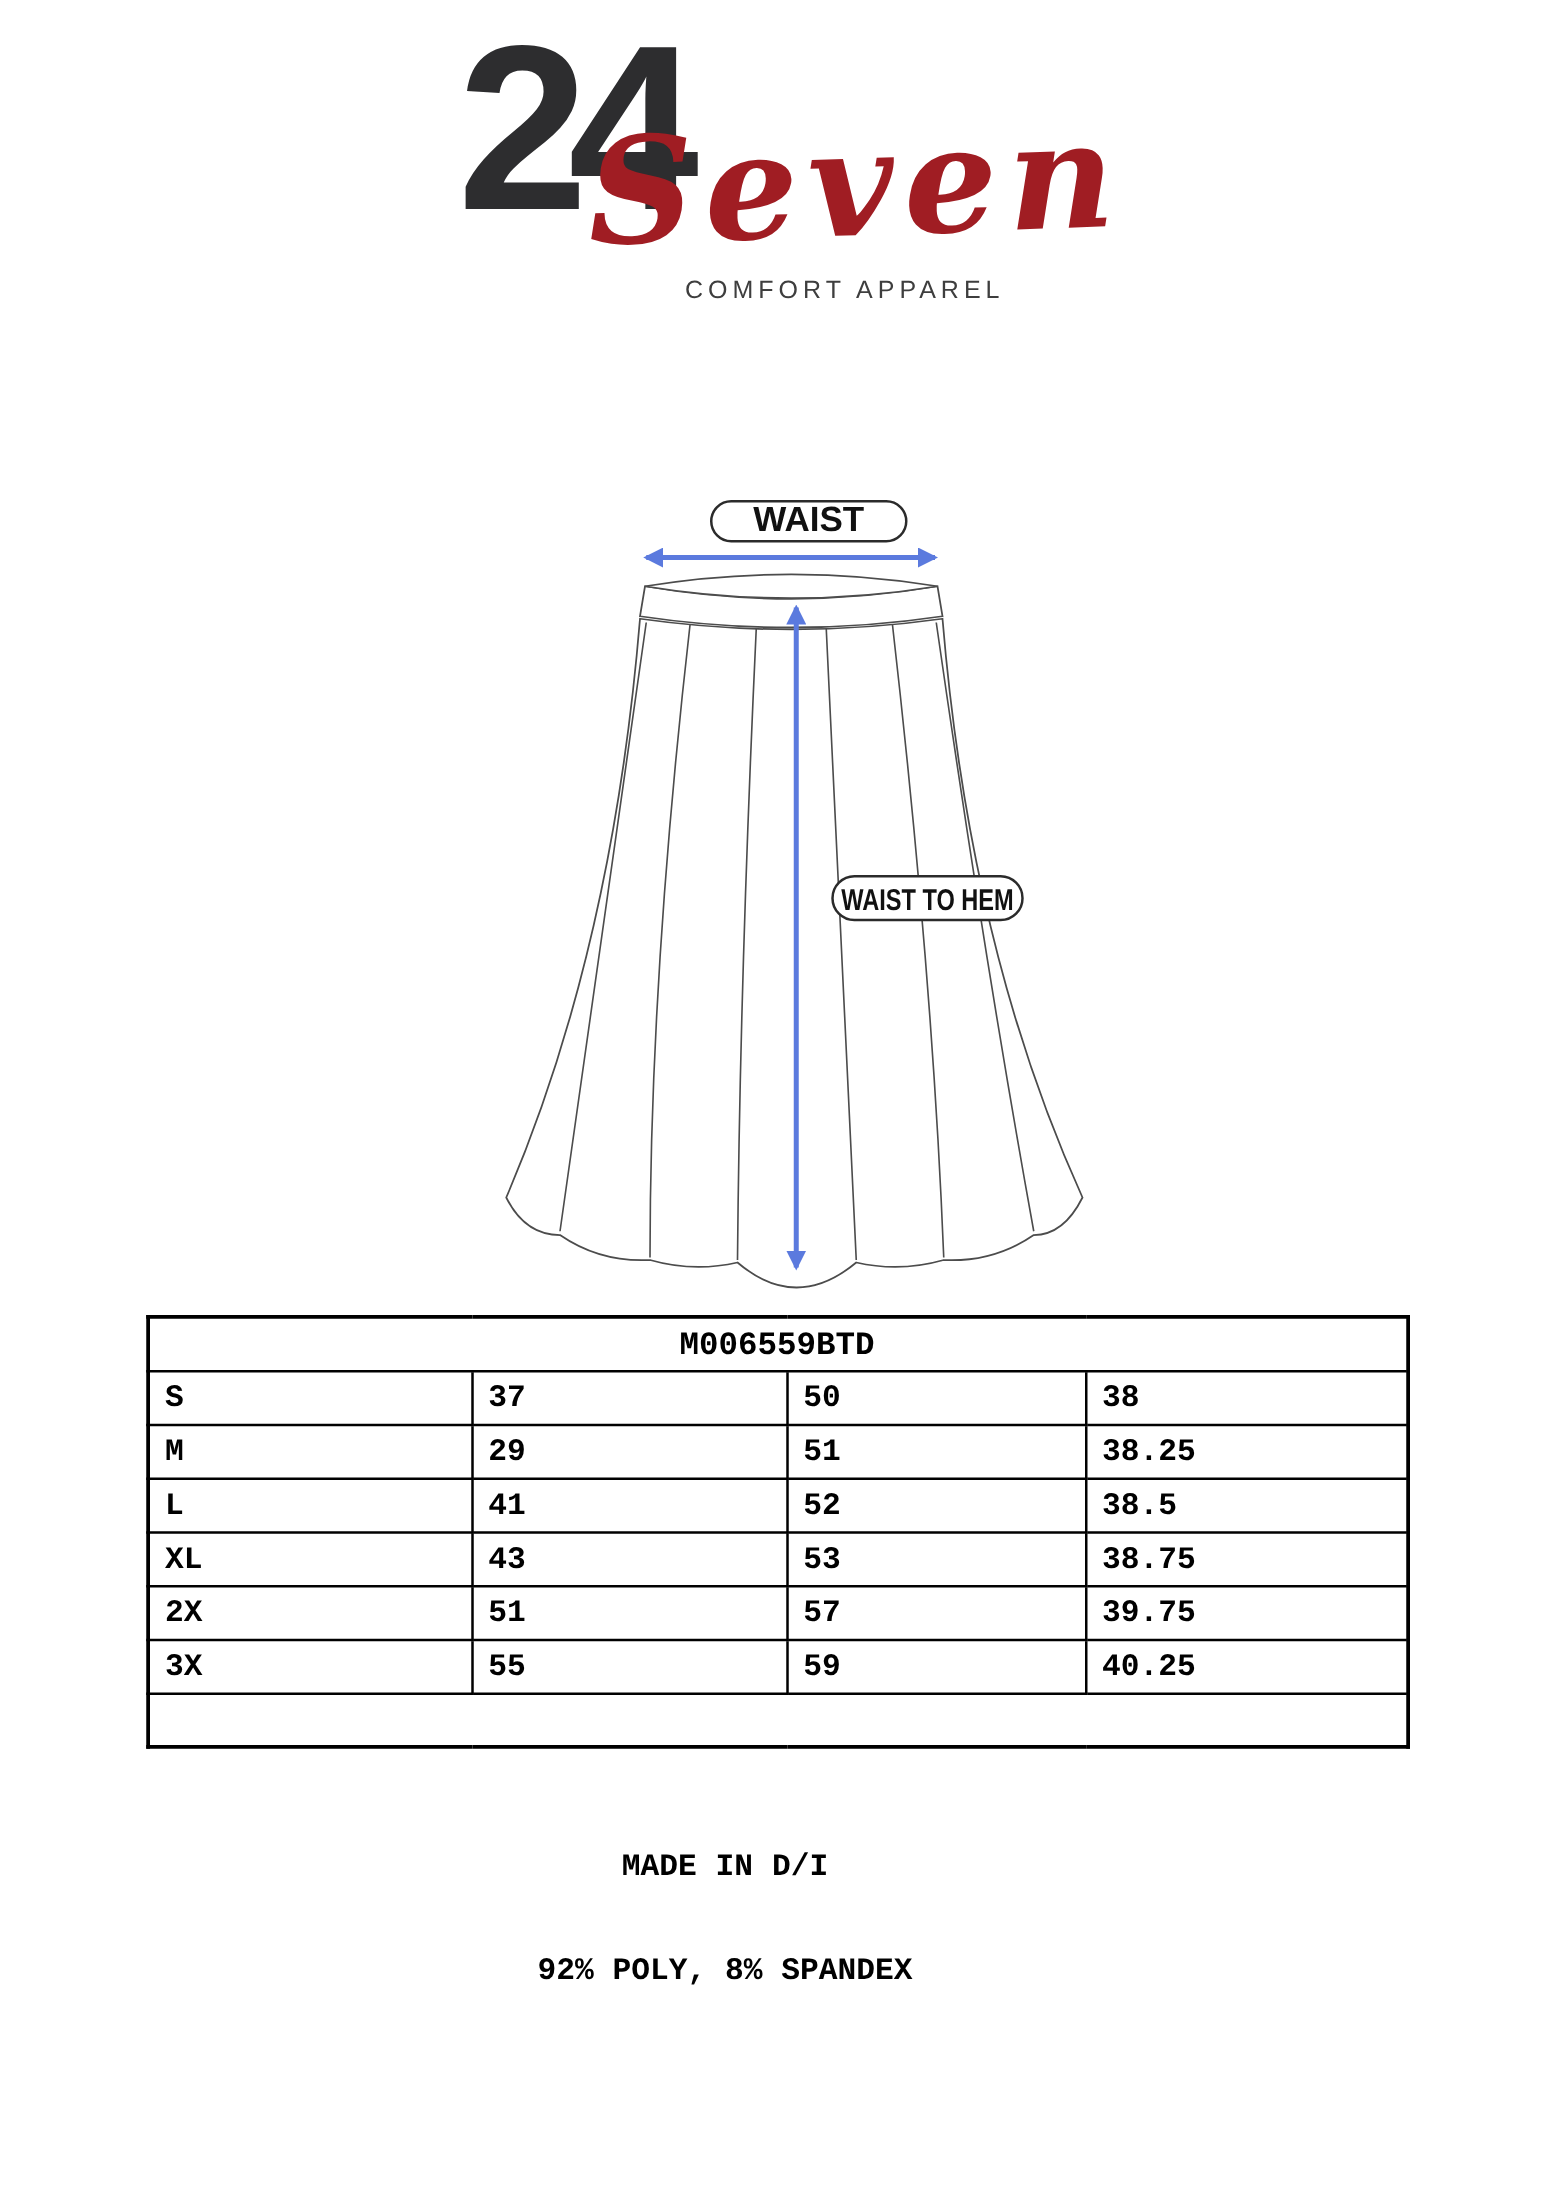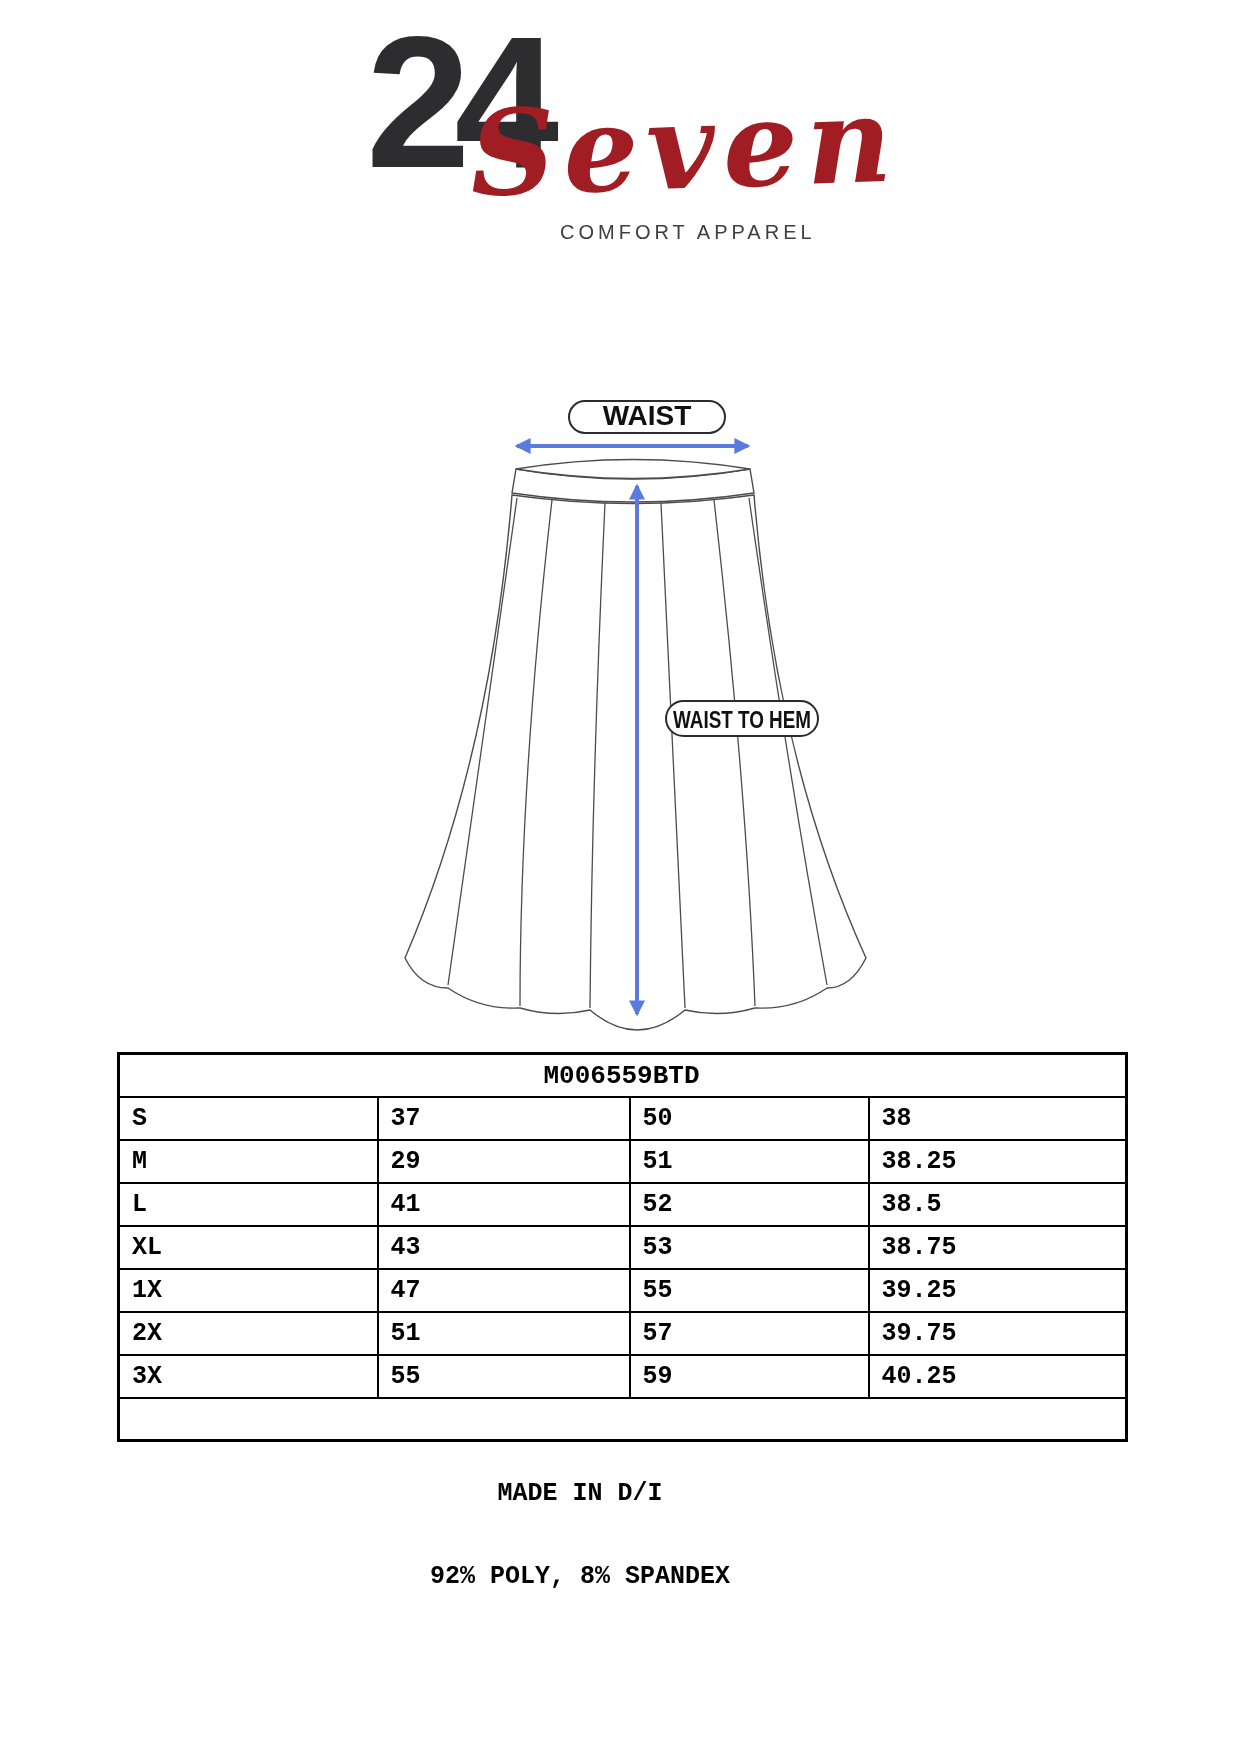--- a/index.html
+++ b/index.html
@@ -28,7 +28,7 @@
     transform:rotate(-2deg);
   }
   .logo-tagline {
-    position:absolute; left:560px; top:222px;
+    position:absolute; left:548px; top:222px;
     font-size:20px; line-height:1;
     letter-spacing:4px; color:#3e3e3e;text-align:center;
   }

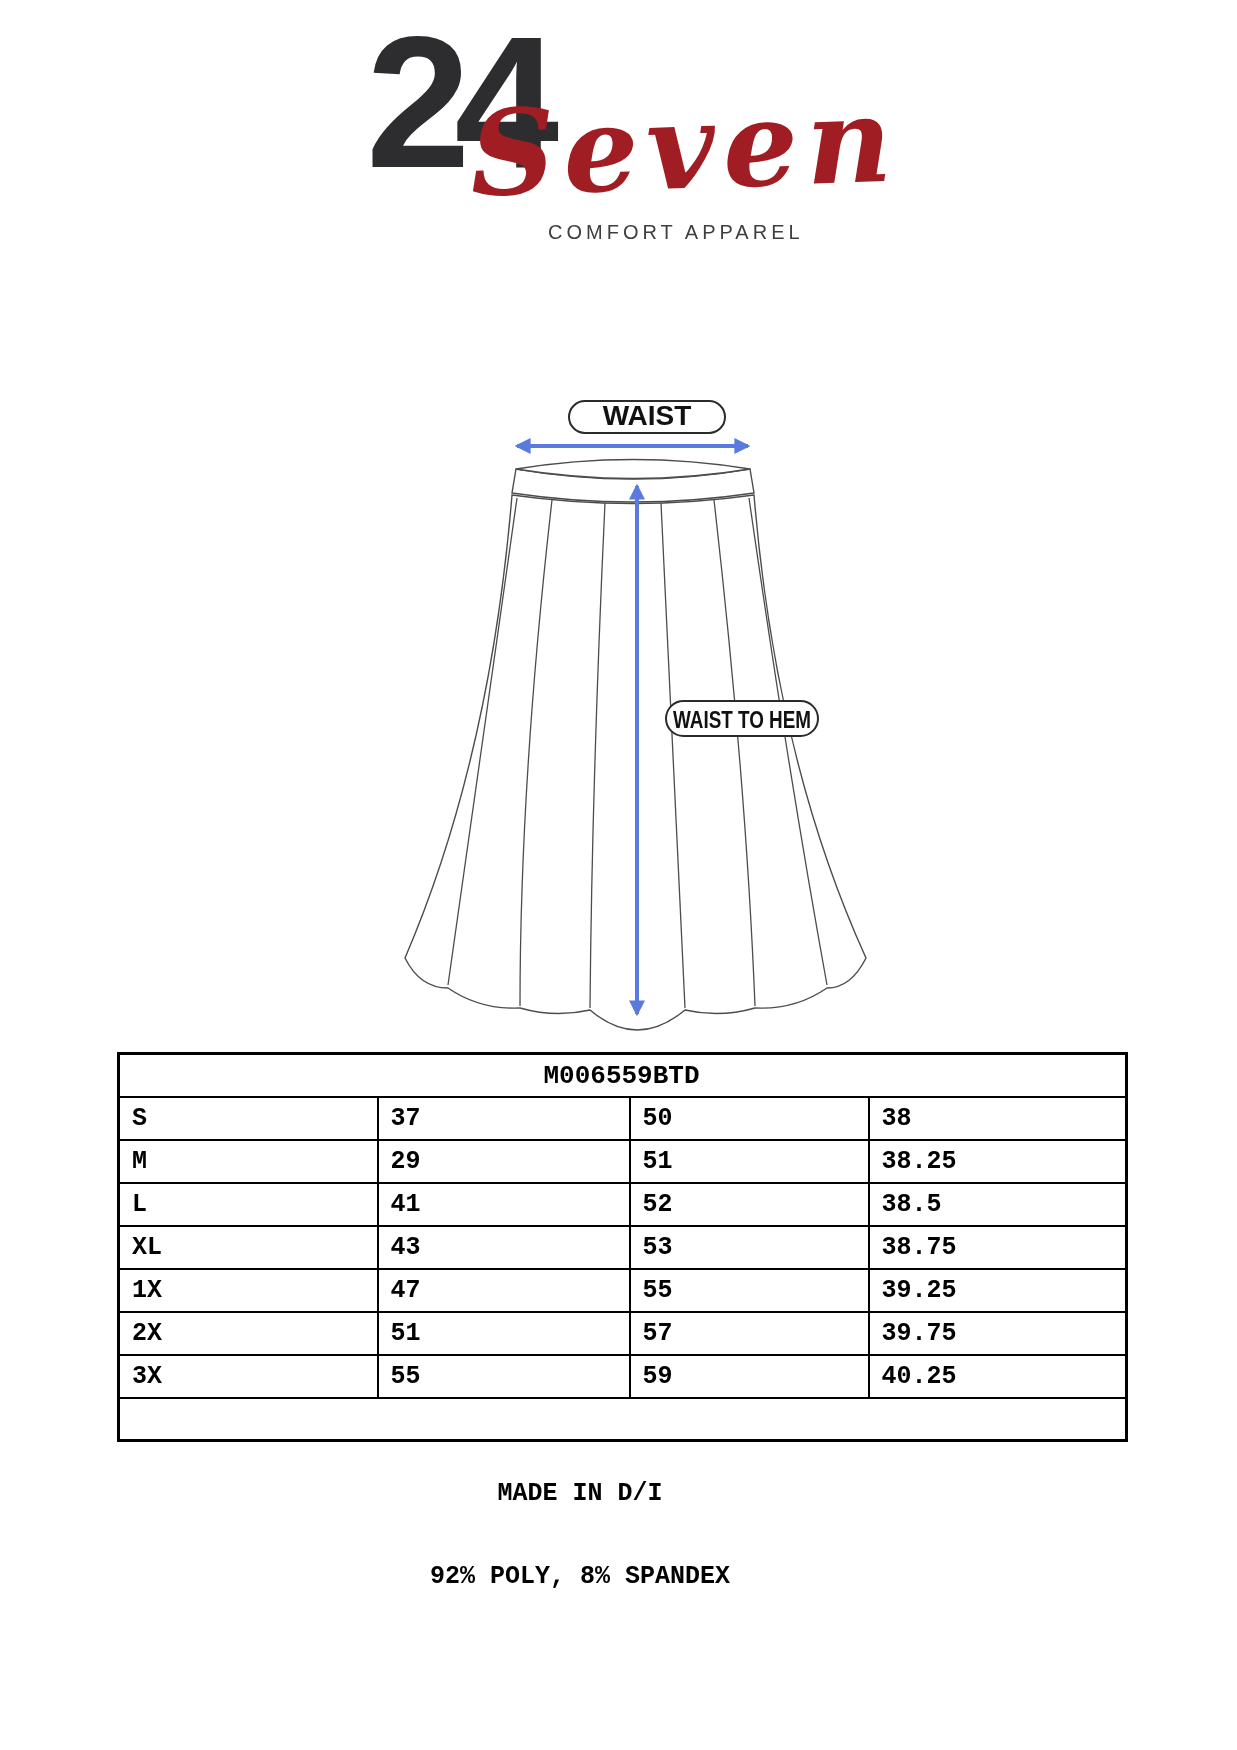--- a/index.html
+++ b/index.html
@@ -147,12 +147,6 @@
         <td>38.75</td>
       </tr>
       <tr>
-        <td>1X</td>
-        <td>47</td>
-        <td>55</td>
-        <td>39.25</td>
-      </tr>
-      <tr>
         <td>2X</td>
         <td>51</td>
         <td>57</td>

